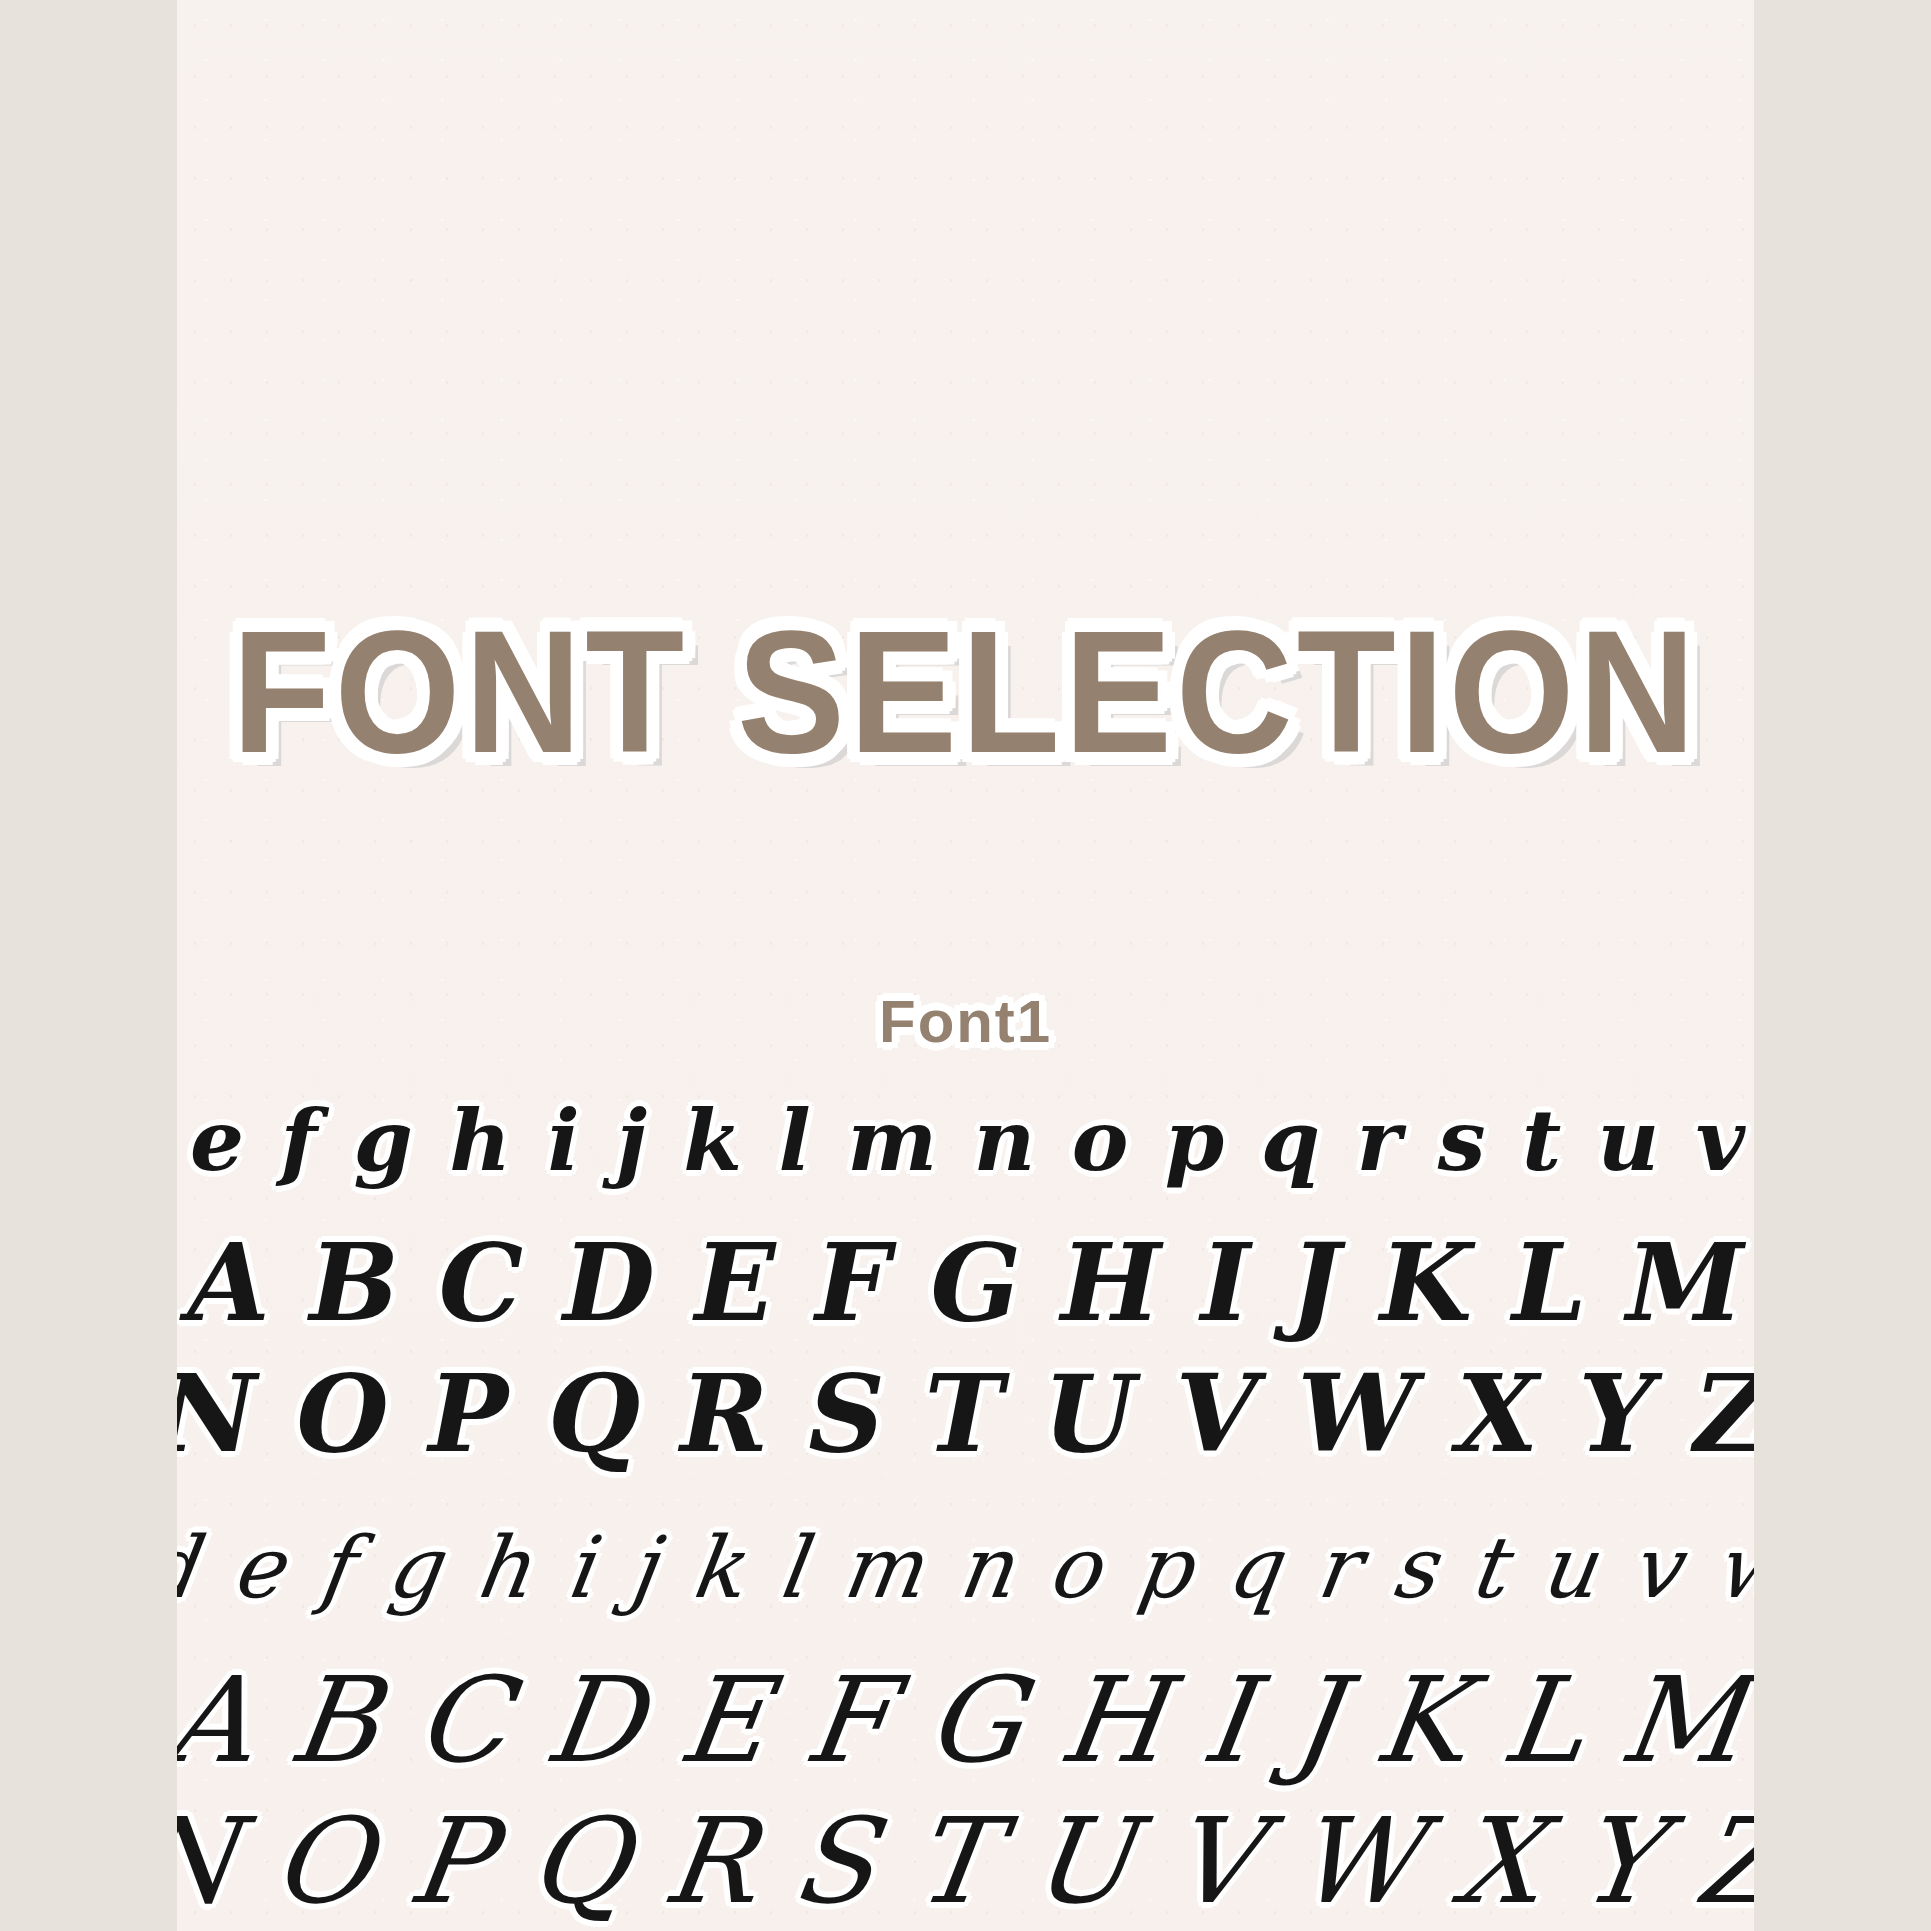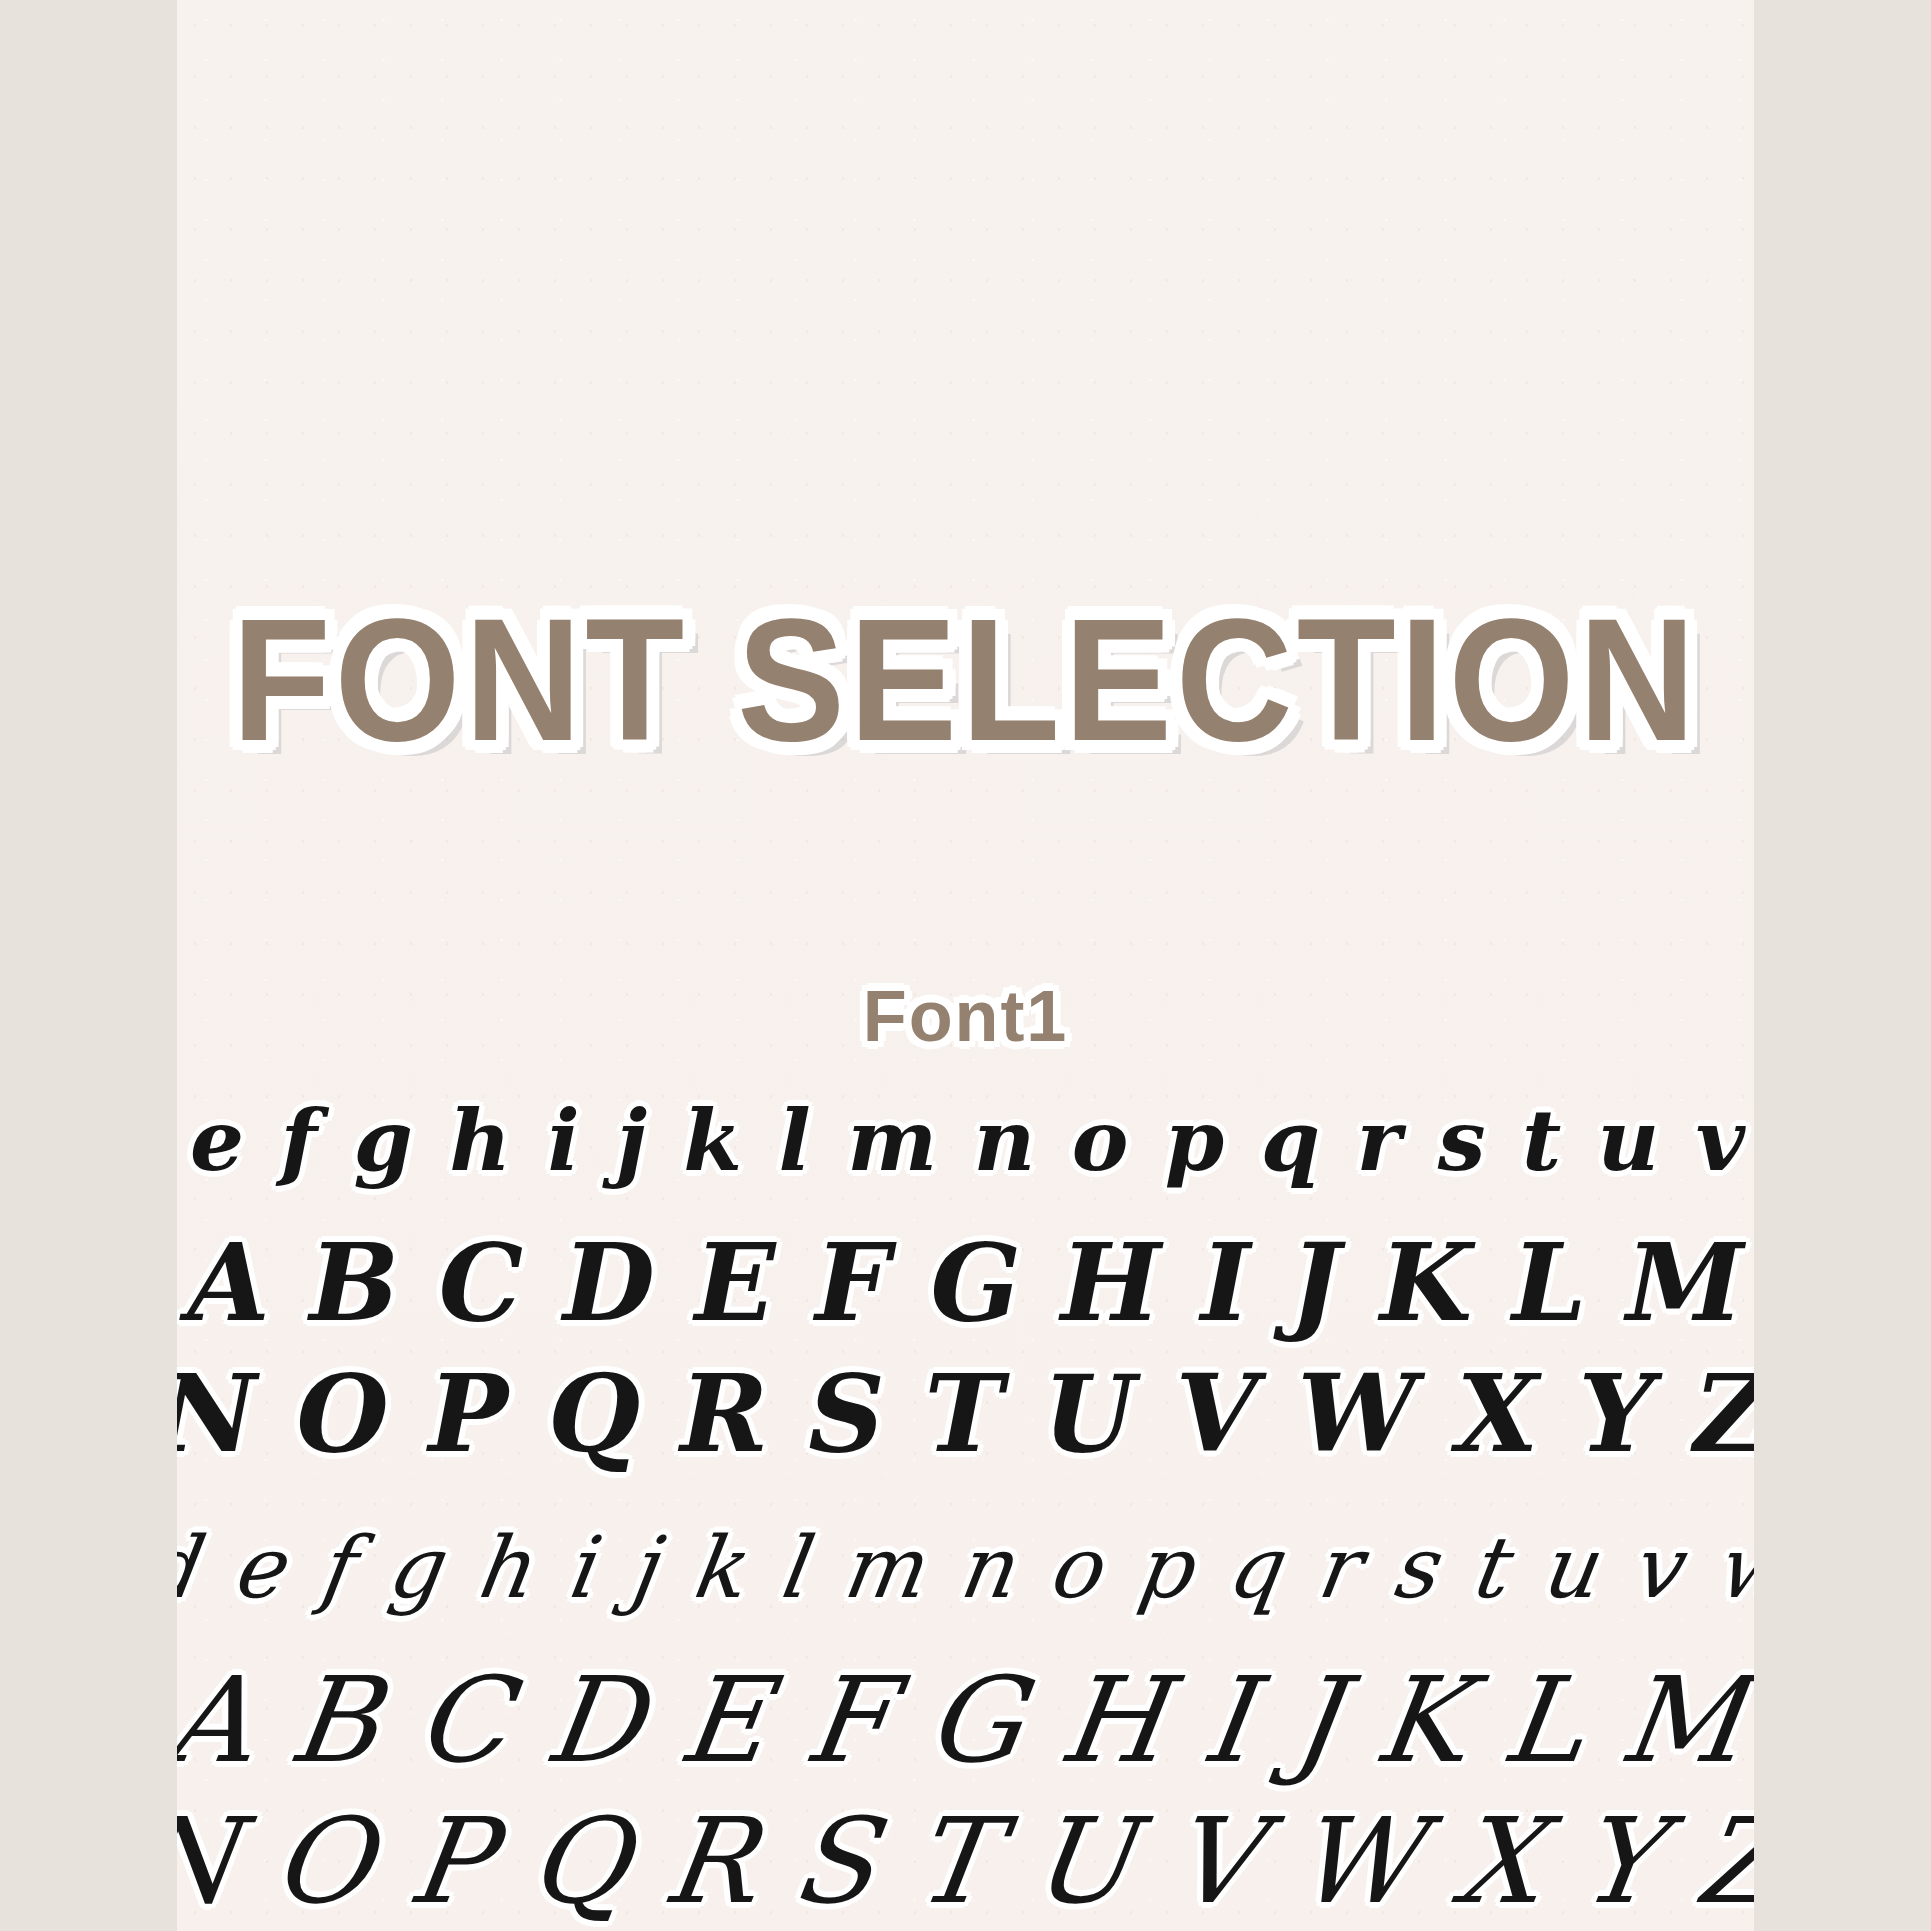--- a/index.html
+++ b/index.html
@@ -47,7 +47,7 @@
     margin: 0;
     font-family: "Liberation Sans", sans-serif;
     font-weight: 900;
-    font-size: 72px;
+    font-size: 60px;
     line-height: 1.0;
     letter-spacing: 1.9px;
     text-shadow:

